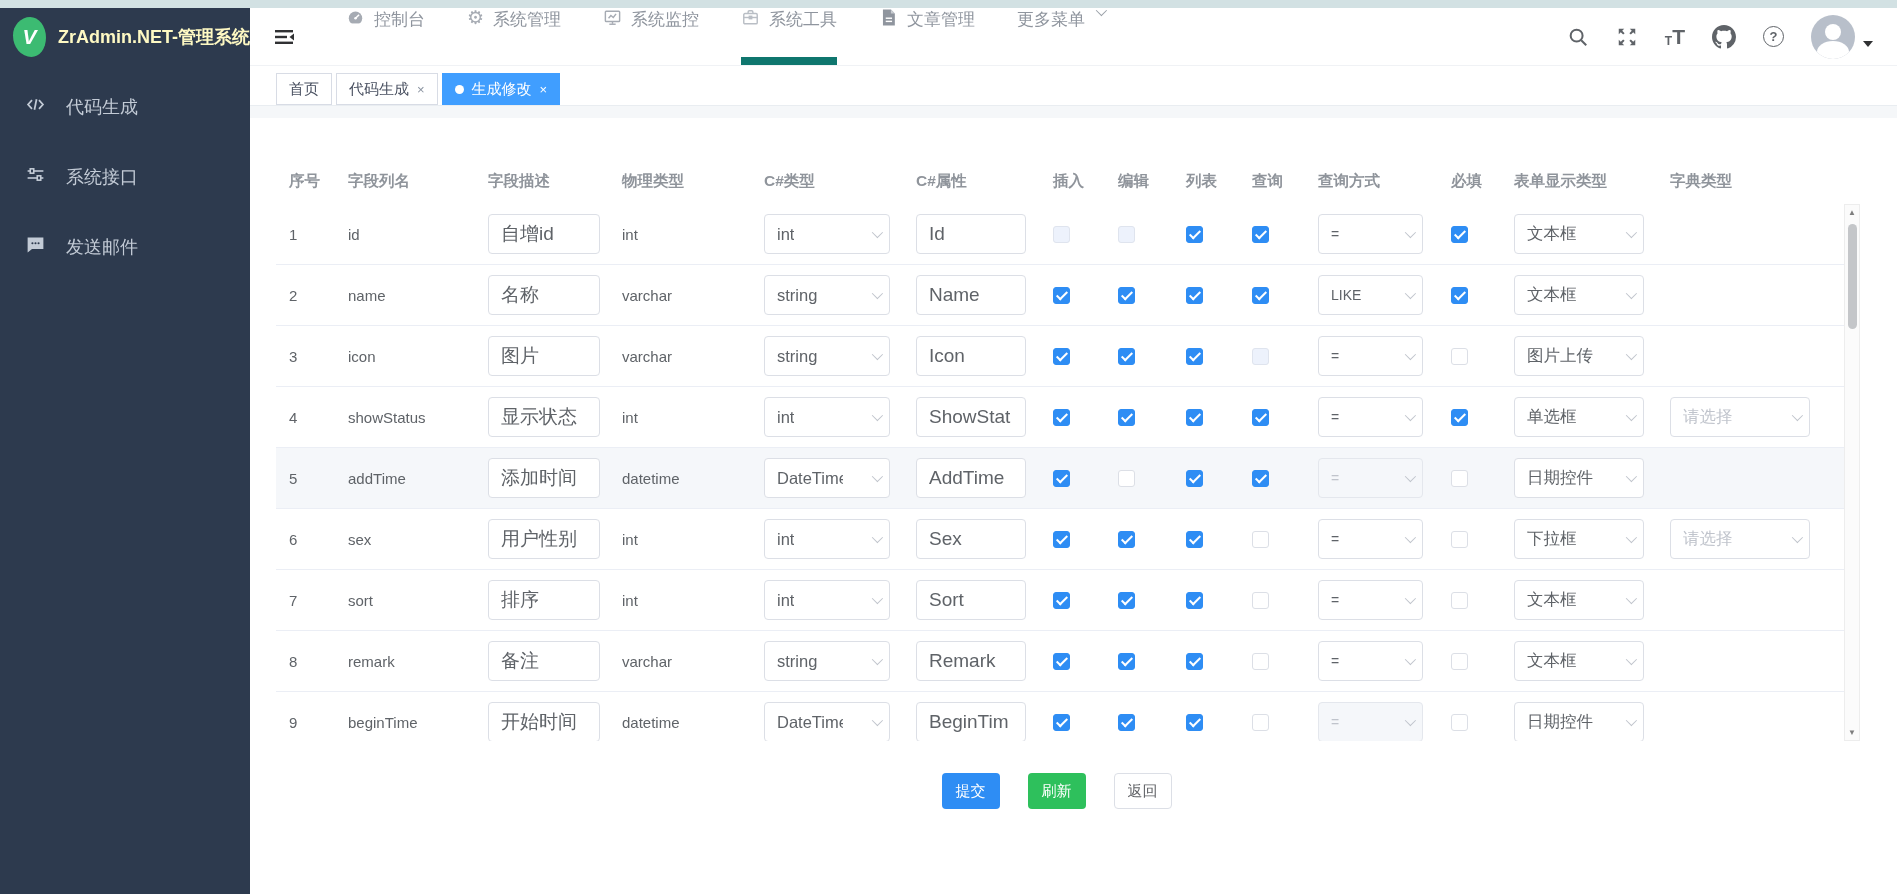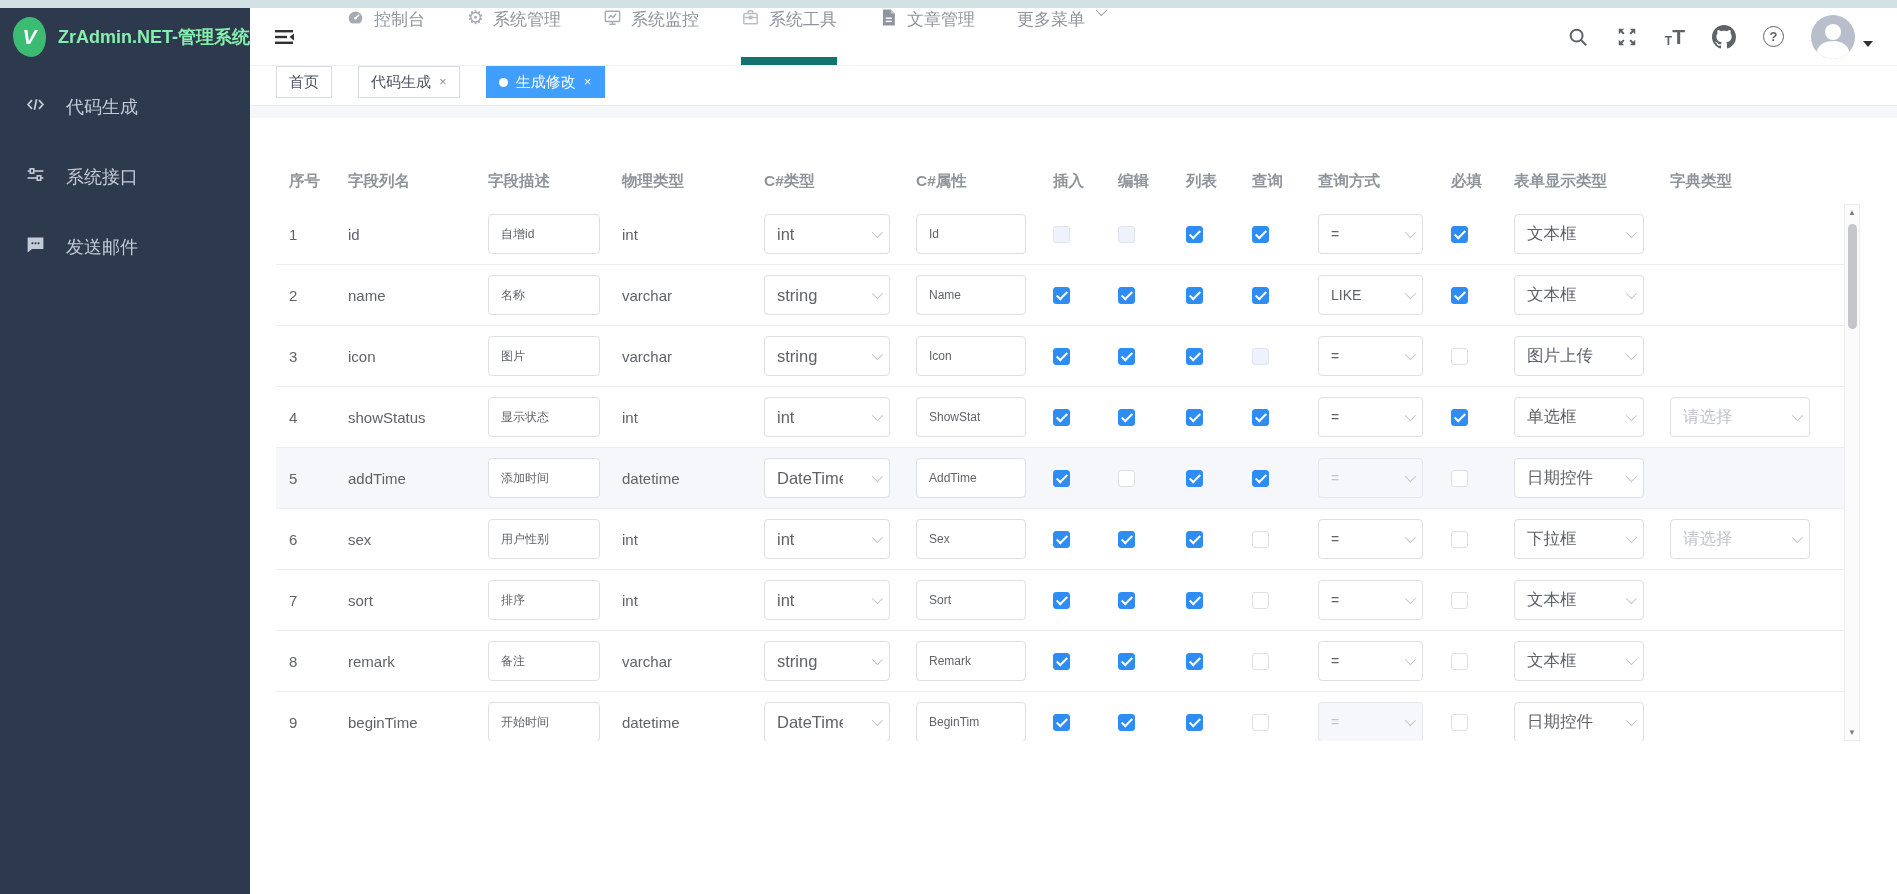--- a/index.html
+++ b/index.html
@@ -21,7 +21,7 @@
     display:flex; align-items:center; justify-content:center;
     font-weight:bold; font-size:21px; font-style:italic;
   }
-  .logo-title { color:#86efac; font-size:18px; font-weight:bold; white-space:nowrap; }
+  .logo-title { color:#fef9c3; font-size:18px; font-weight:bold; white-space:nowrap; }
   .menu { margin-top:6px; }
   .menu-item { height:70px; display:flex; align-items:center; gap:20px; padding-left:25px;
     color:#c3cbd6; font-size:18px; cursor:pointer; }

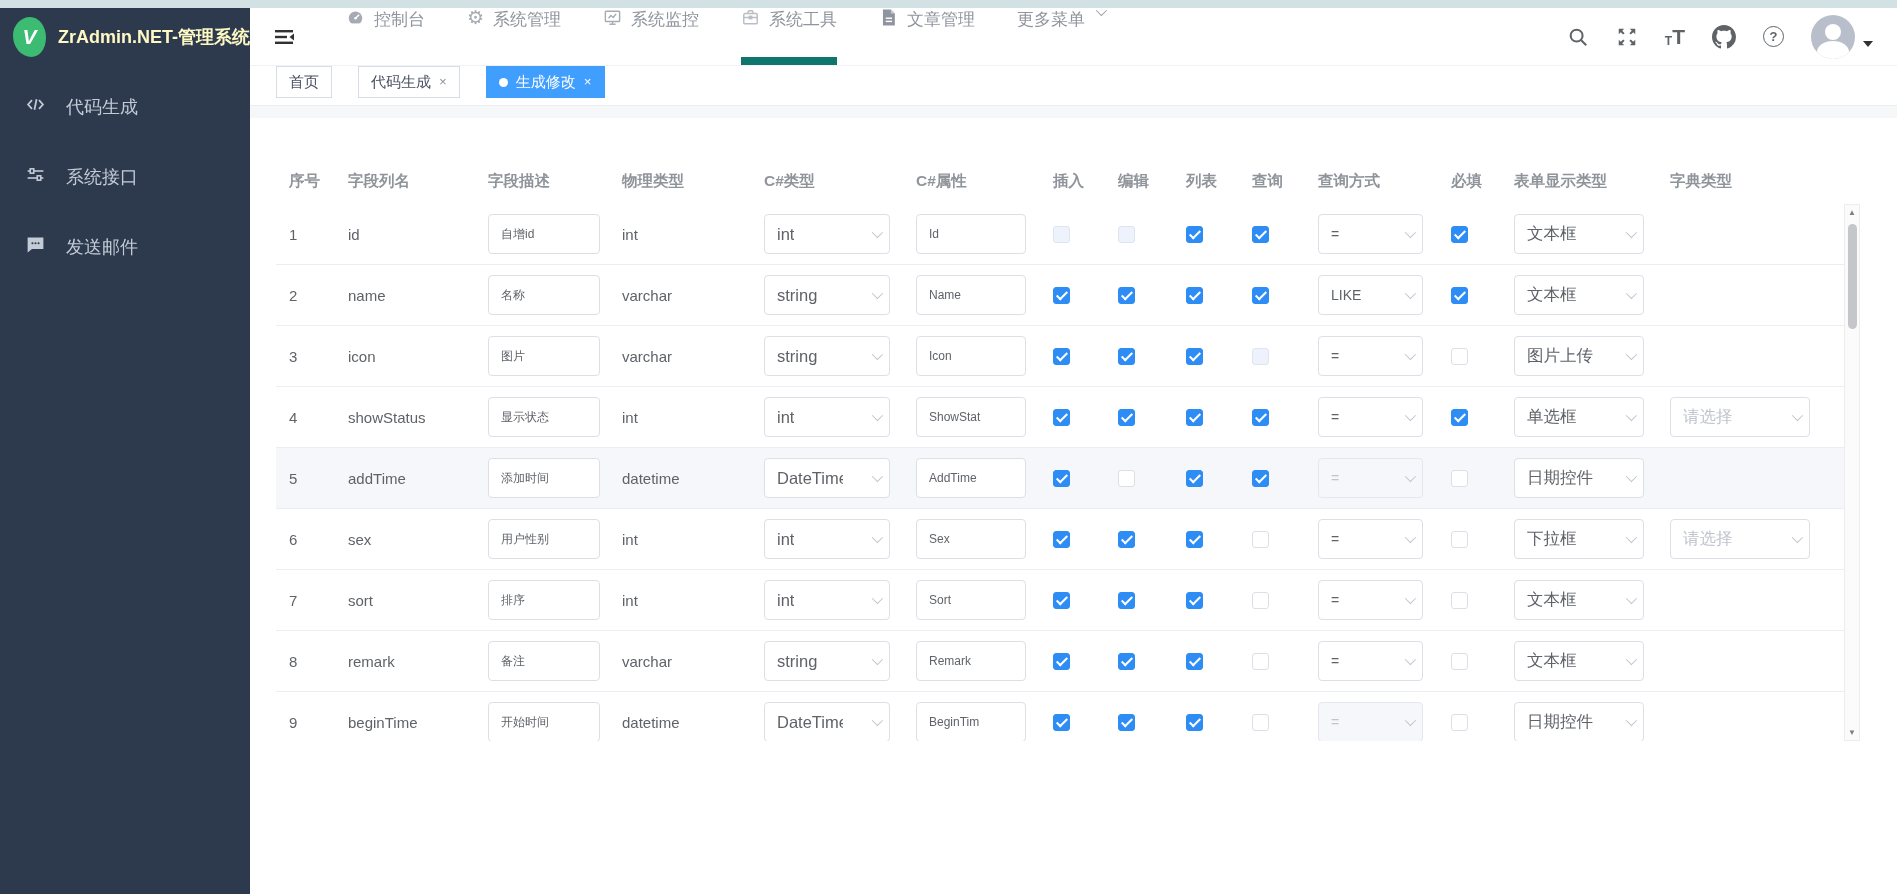--- a/index.html
+++ b/index.html
@@ -52,8 +52,8 @@
     border-top:6px solid #303133; margin-top:14px; }
 
   
-  .tagbar { height:40px; background:#fff; display:flex; align-items:flex-start; gap:26px;
-    padding-left:26px; border-bottom:1px solid #e9edf1;font-family:Liberation Mono, monospace; }
+  .tagbar { height:40px; background:#fff; display:flex; align-items:flex-end; gap:4px;
+    padding-left:26px; border-bottom:1px solid #e9edf1; }
   .tag { height:32px; padding:0 12px; border:1px solid #d8dce5; background:#fff; color:#495060;
     font-size:15px; display:flex; align-items:center; gap:8px; cursor:pointer; }
   .tag .x { color:#8a93a0; font-size:13px; }

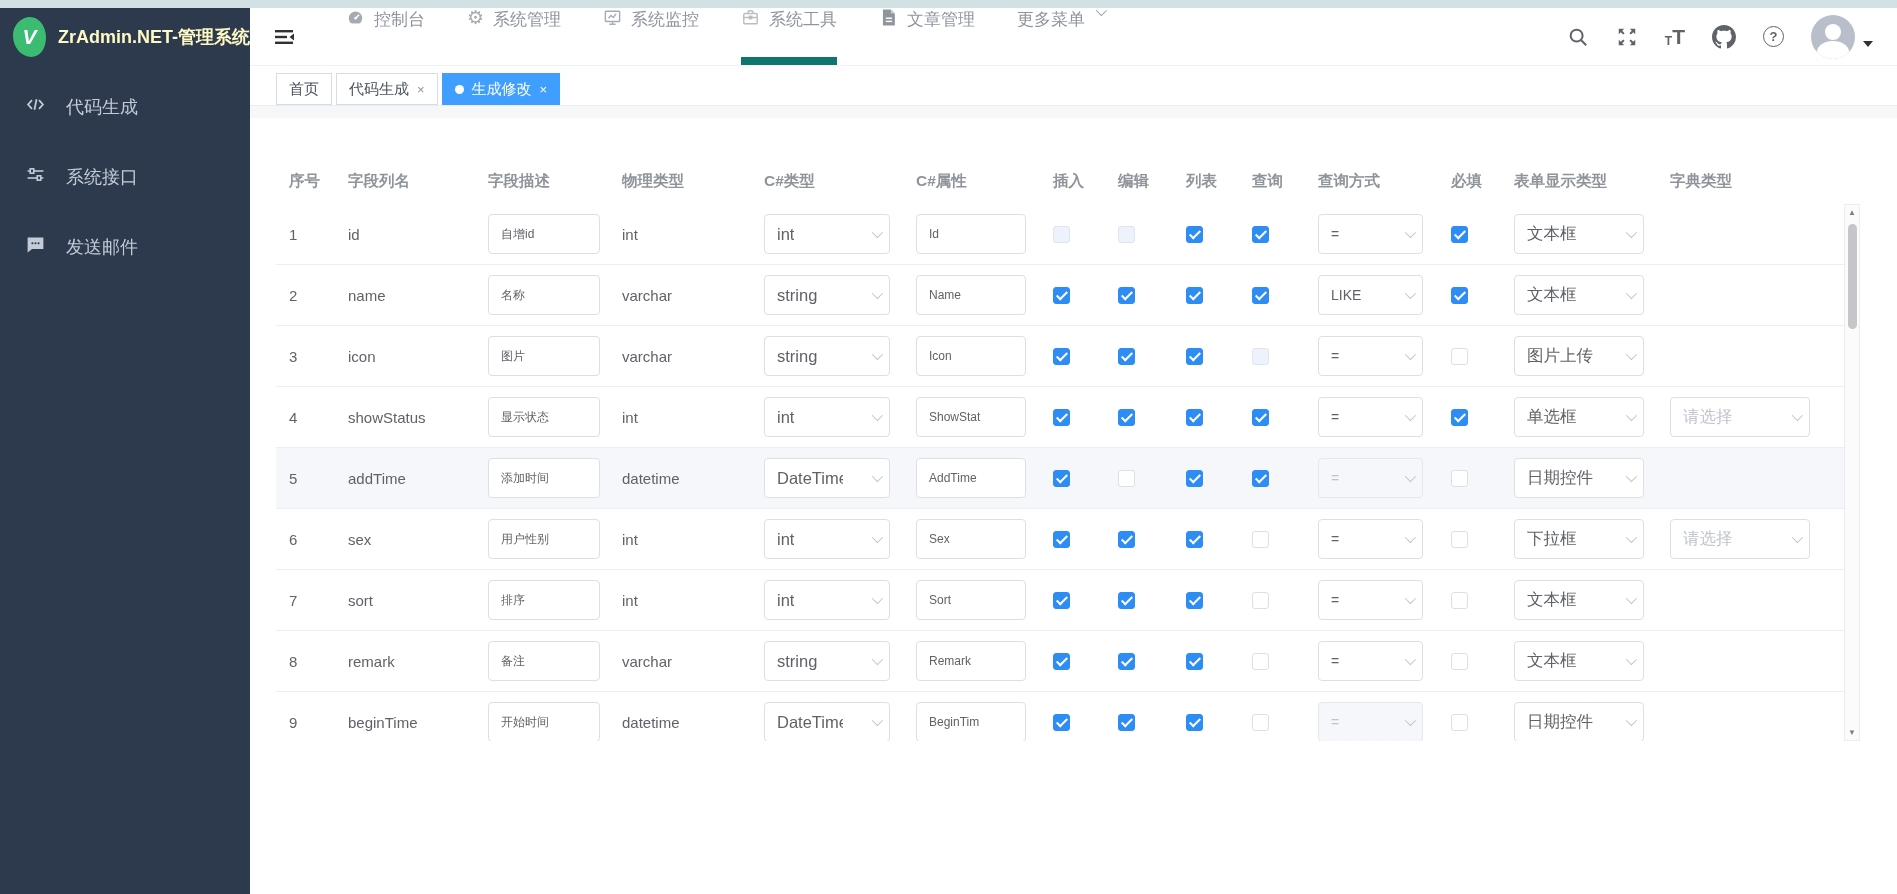--- a/index.html
+++ b/index.html
@@ -81,7 +81,7 @@
   .trow.highlight { background:#f5f7fa; }
 
   .inp { height:40px; border:1px solid #dcdfe6; border-radius:4px; background:#fff;
-    display:flex; align-items:center; padding:0 12px; font-size:12px; color:#5f6368; overflow:hidden; }
+    display:flex; align-items:center; padding:0 12px; font-size:19px; color:#5f6368; overflow:hidden; }
   .sel { height:40px; border:1px solid #dcdfe6; border-radius:4px; background:#fff;
     display:flex; align-items:center; justify-content:space-between;
     padding:0 9px 0 12px; font-size:16.5px; color:#5f6368; cursor:pointer; }

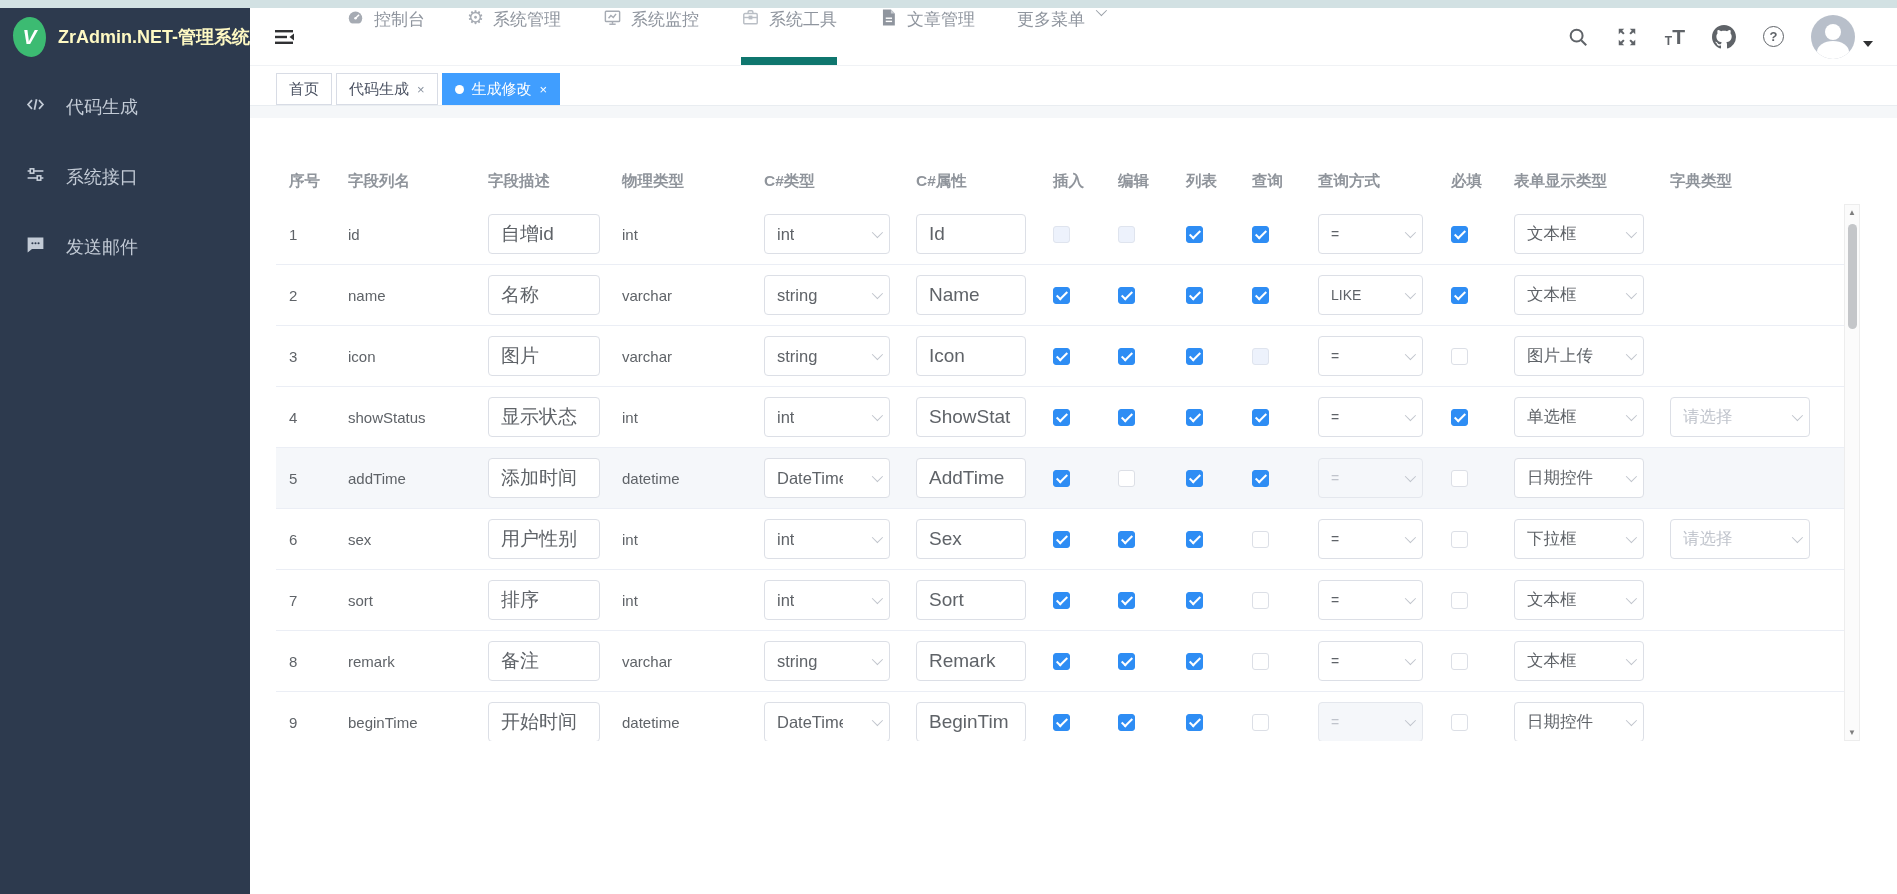--- a/index.html
+++ b/index.html
@@ -784,6 +784,11 @@
         </div>
       </div>
 
+      <div class="footer-btns">
+        <button class="btn primary">提交</button>
+        <button class="btn success">刷新</button>
+        <button class="btn plain">返回</button>
+      </div>
     </div>
   </div>
 </div>

